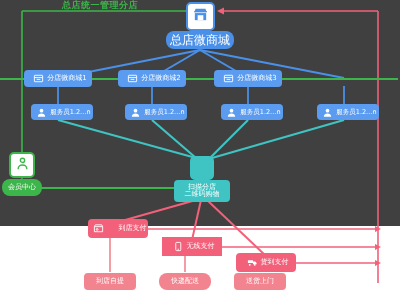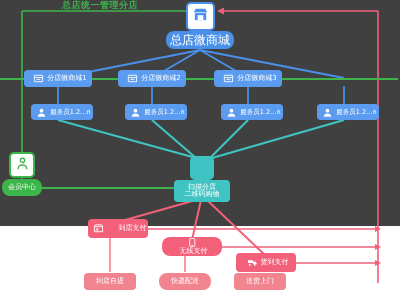--- a/index.html
+++ b/index.html
@@ -223,7 +223,7 @@
     </span>
     <span class="lbl">到店支付</span>
   </div>
-  <div class="node pink" style="left:162px;top:237px;width:60px;height:19px;font-size:7px;border-radius:8px;padding-left:3px;flex-direction:column;">
+  <div class="node pink" style="left:162px;top:237px;width:60px;height:19px;font-size:7px;border-radius:0;padding-left:3px;">
     <span class="chip-ico">
       <svg viewBox="0 0 24 24" fill="none" stroke="#fff" stroke-width="2">
           <rect x="6" y="3" width="11" height="18" rx="2"></rect>

